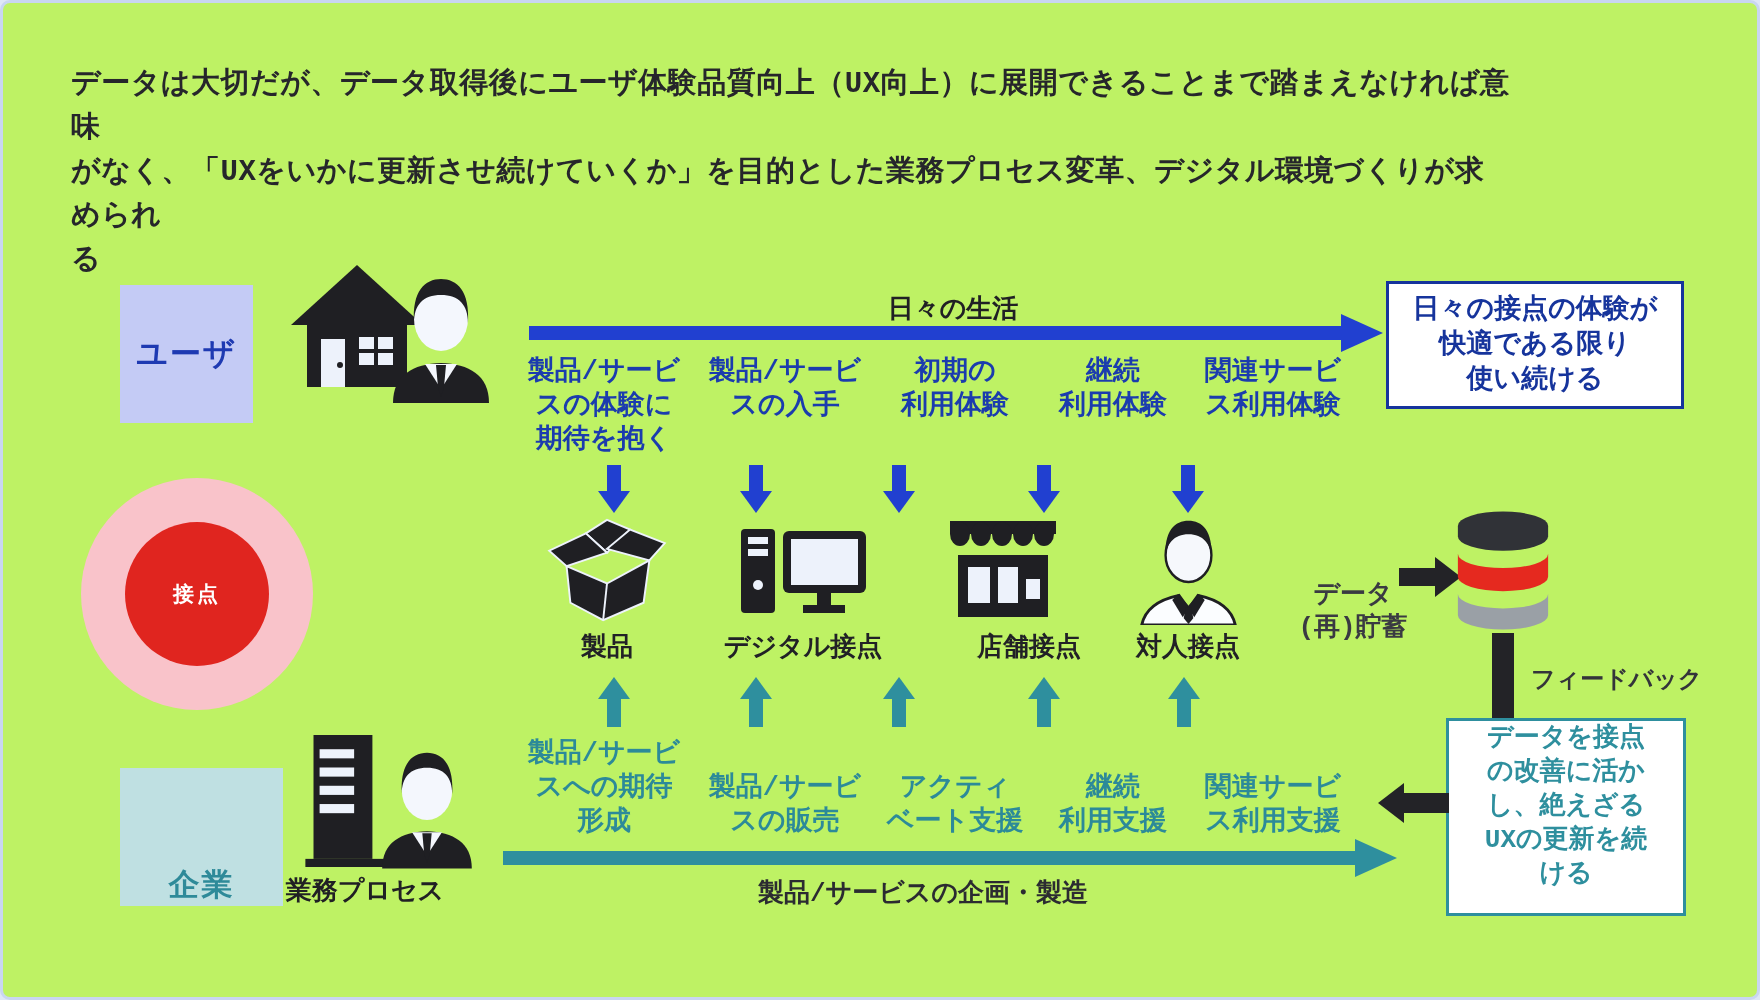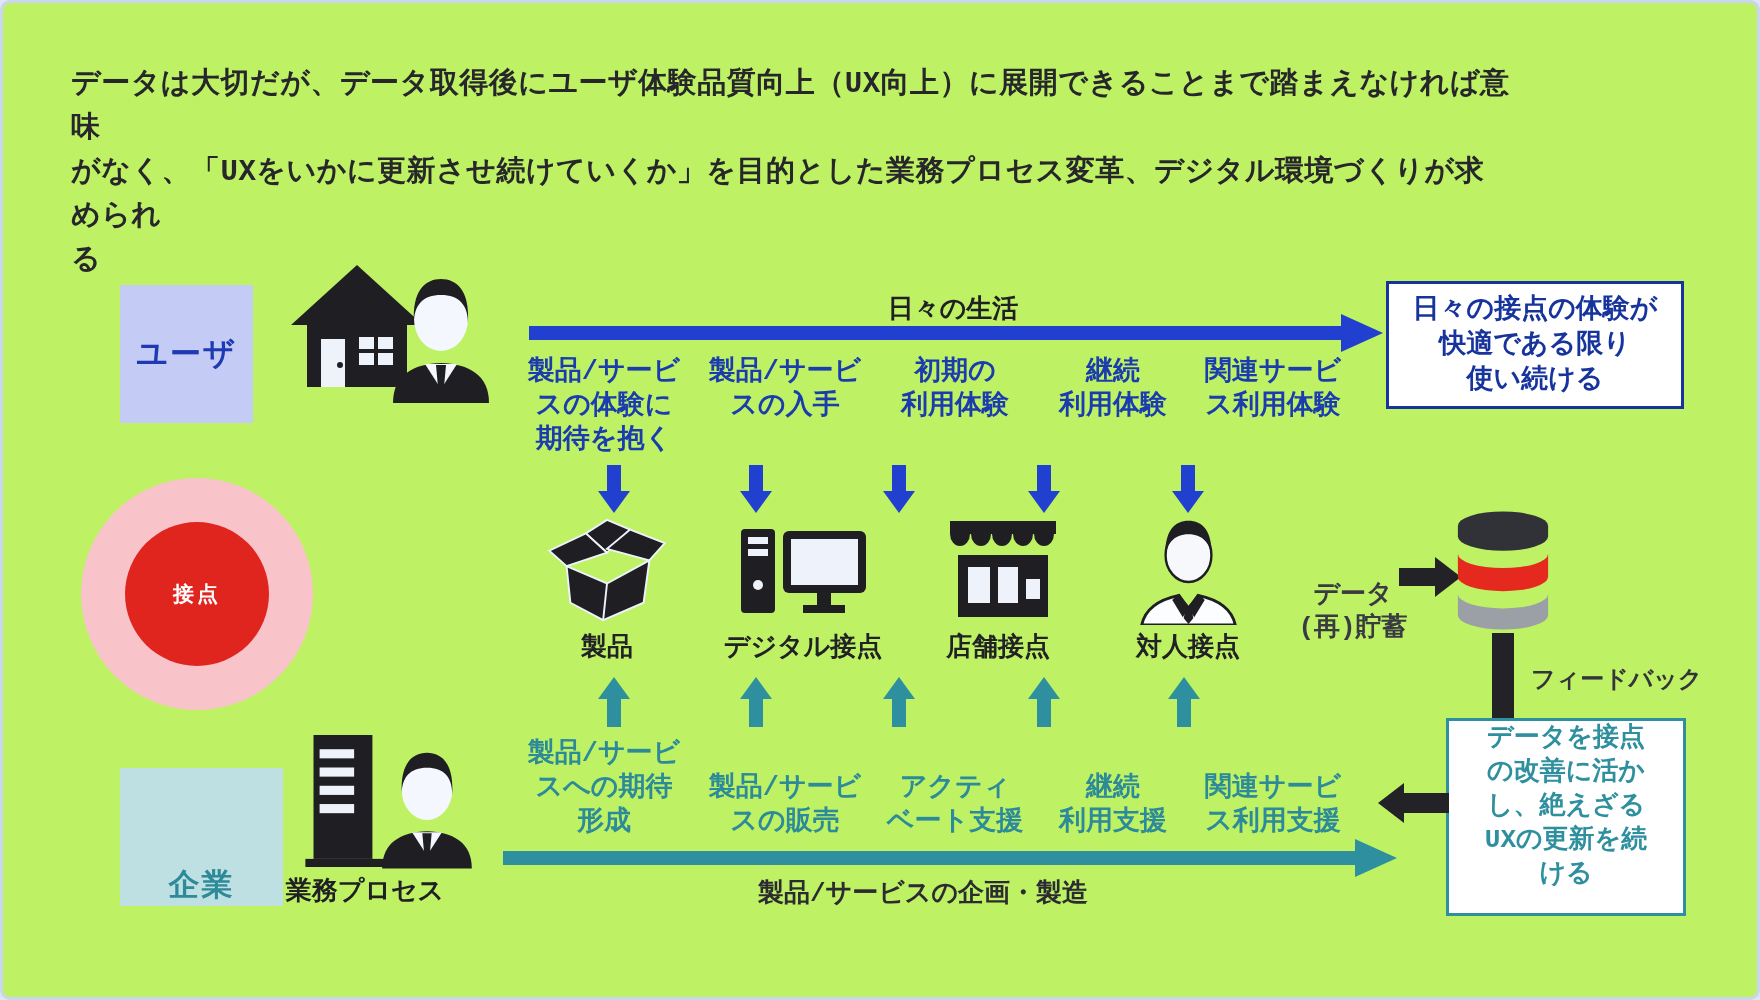--- a/index.html
+++ b/index.html
@@ -216,7 +216,7 @@
 
   <div class="abs icon-label" style="left:494px;">製品</div>
   <div class="abs icon-label" style="left:690px;">デジタル接点</div>
-  <div class="abs icon-label" style="left:885px;">店舗接点</div>
+  <div class="abs icon-label" style="left:916px;">店舗接点</div>
   <div class="abs icon-label" style="left:1075px;">対人接点</div>
 
   <div class="abs store-label">

